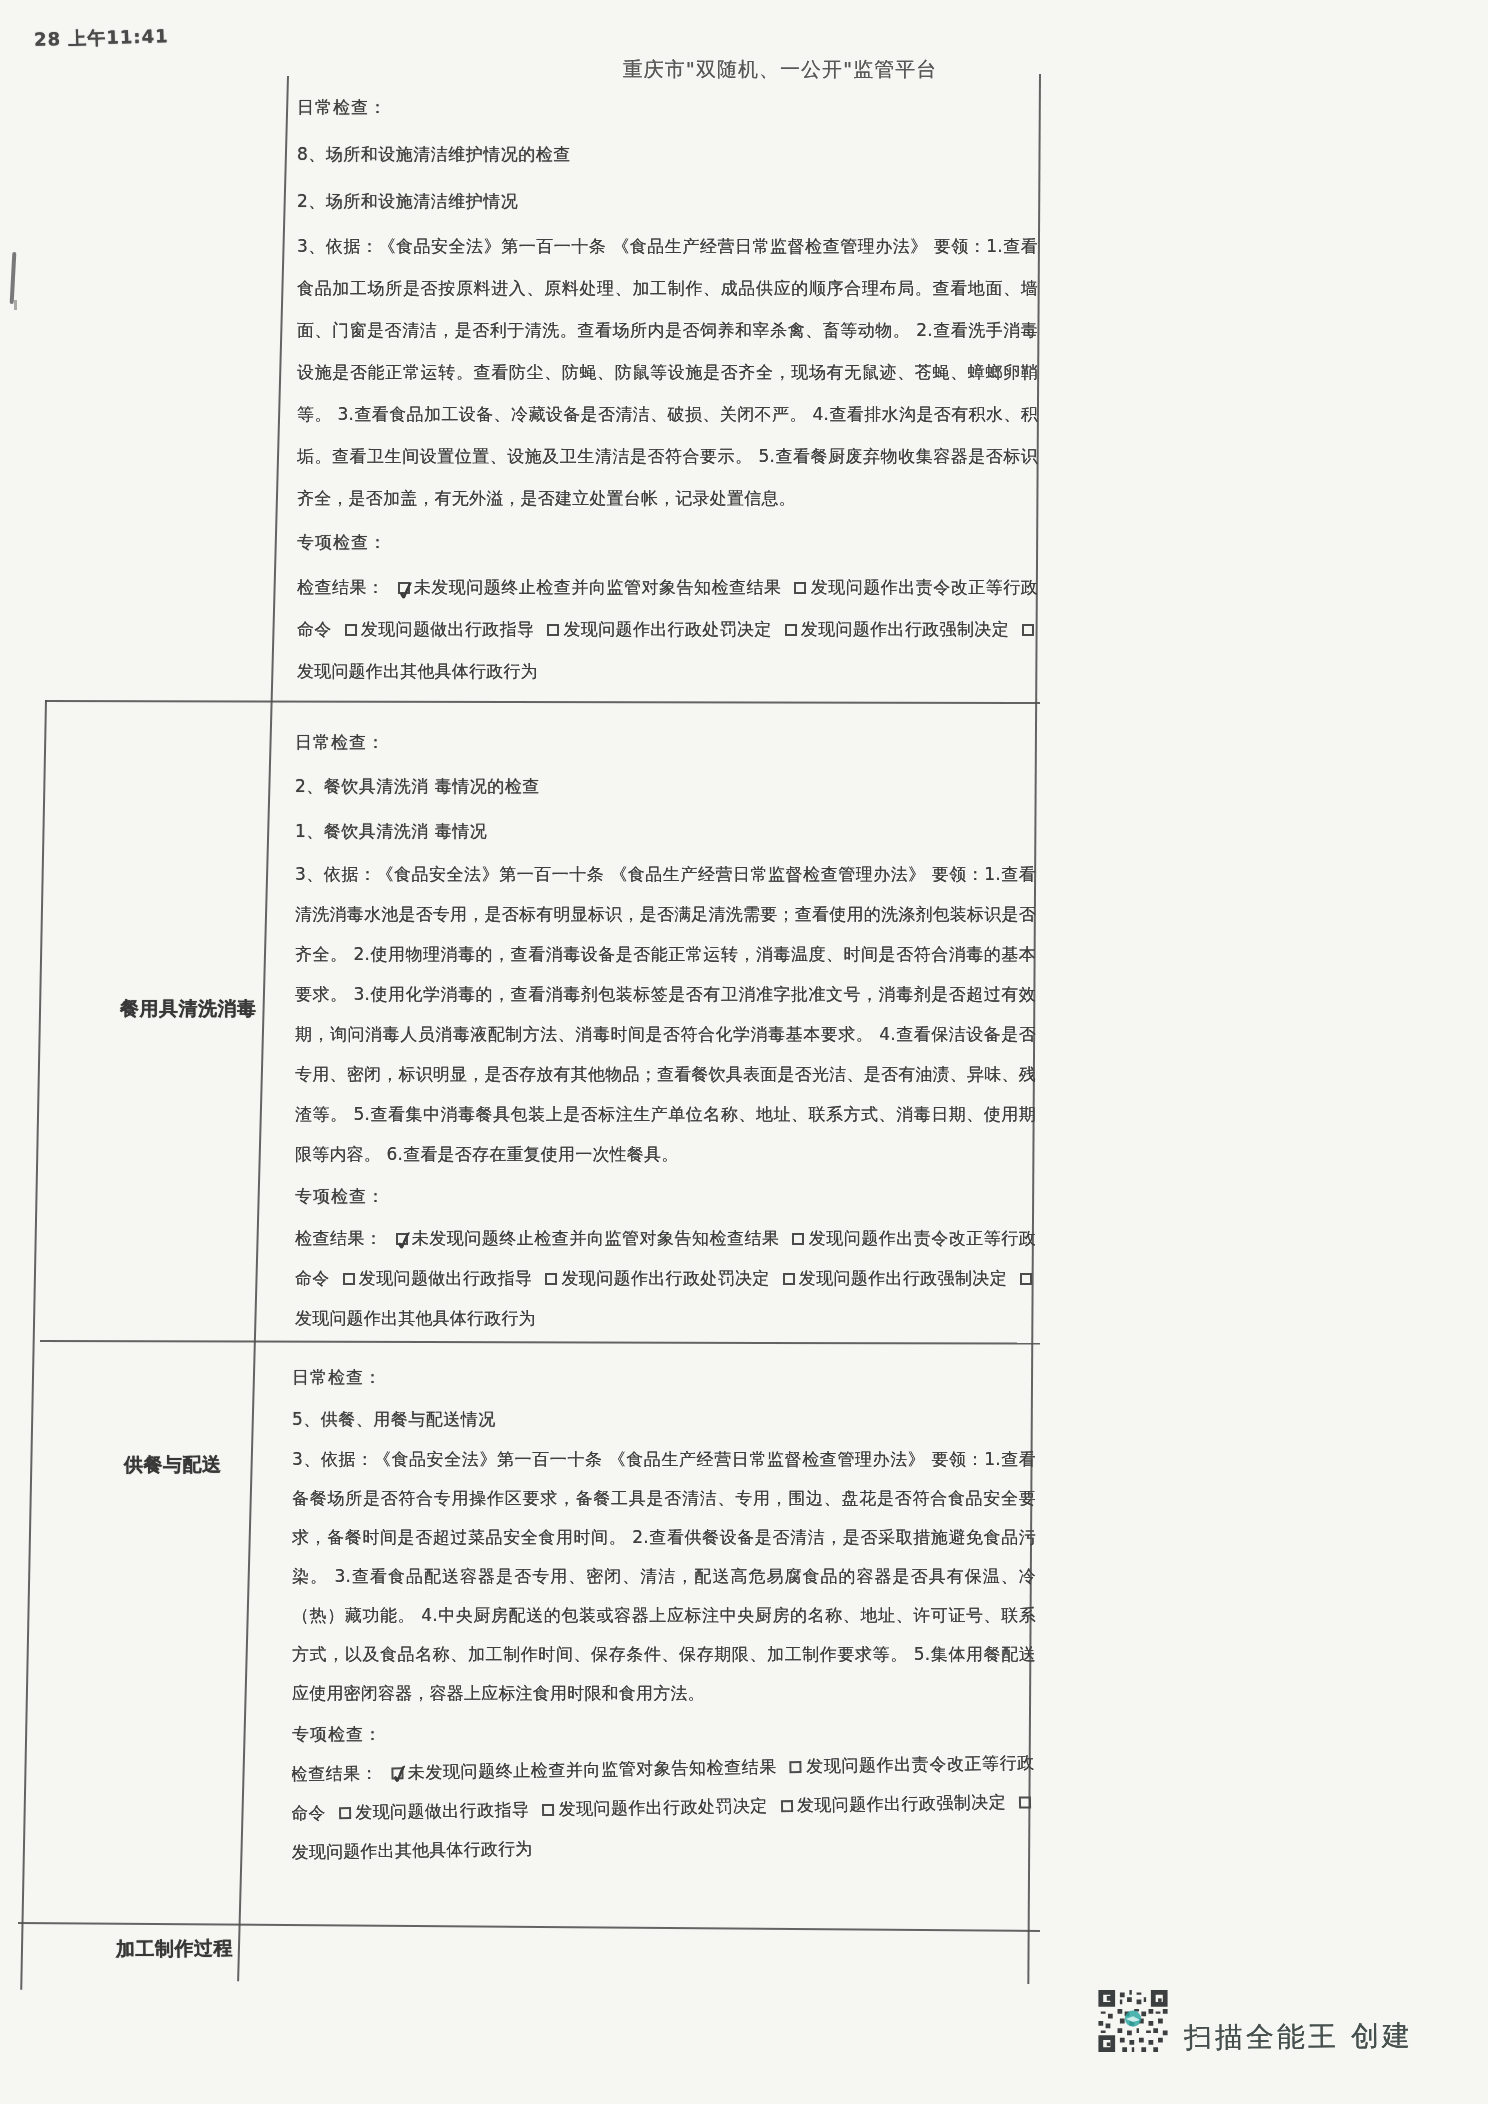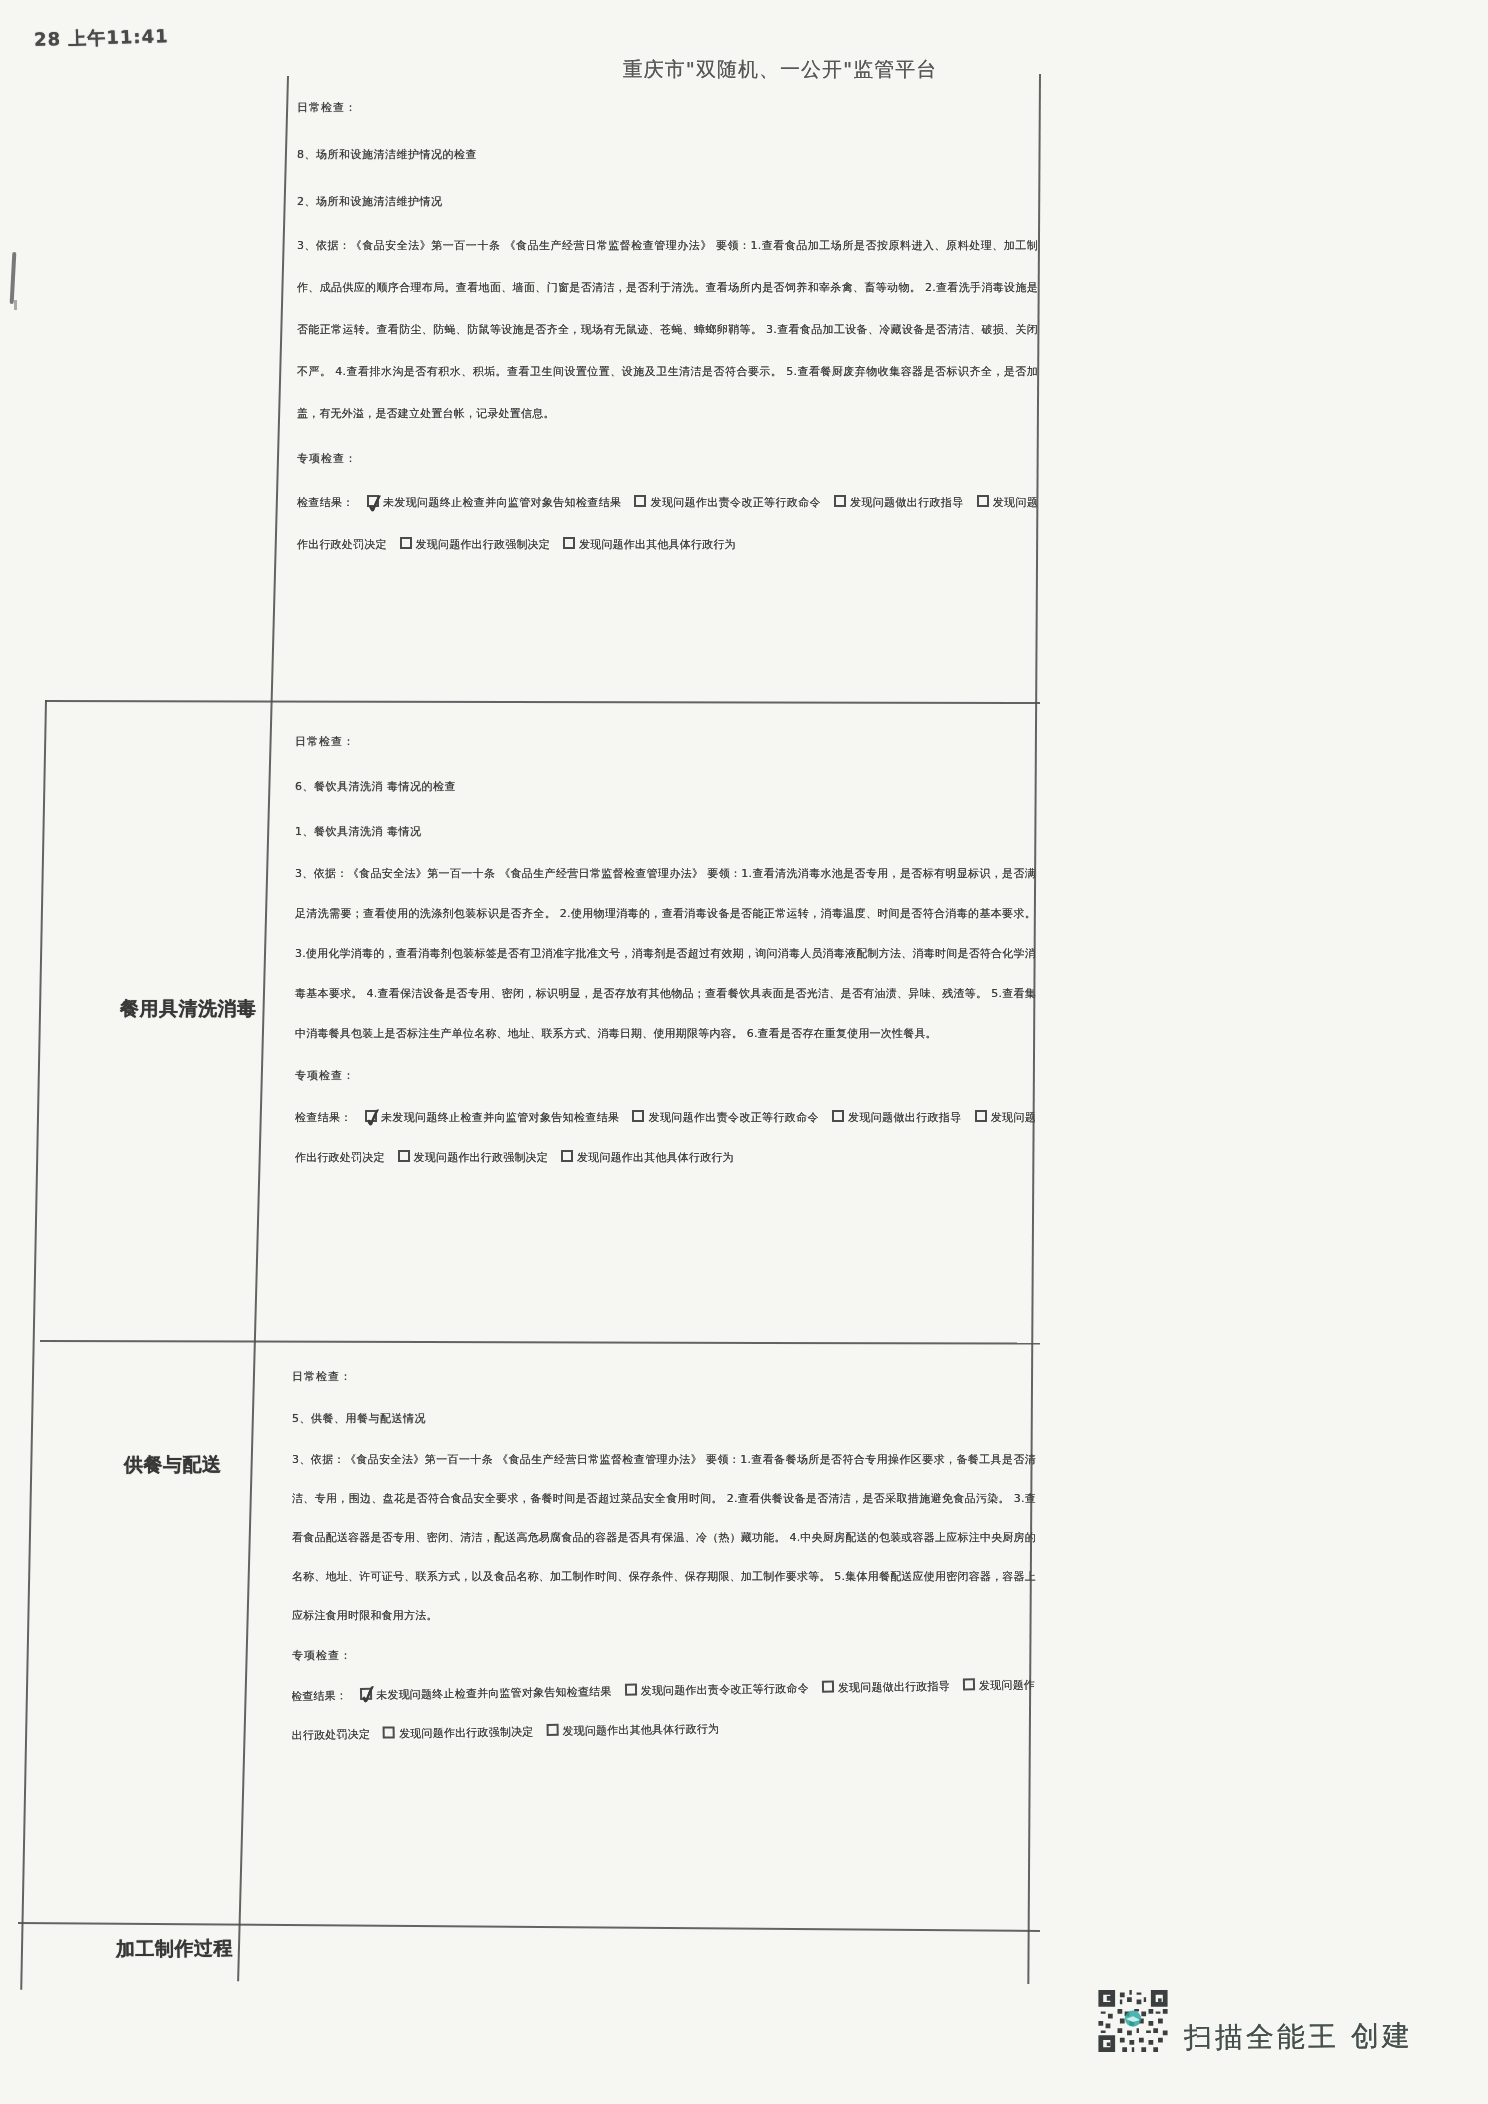--- a/index.html
+++ b/index.html
@@ -32,7 +32,7 @@
   .l3{left:124px;top:1452px;transform:rotate(-0.4deg);}
   .l4{left:116px;top:1936px;transform:rotate(-0.6deg);}
 
-  .cbox{position:absolute;font-size:11px;overflow:hidden;}
+  .cbox{position:absolute;font-size:17px;overflow:hidden;}
   .c1{left:297px;top:84px;width:741px;height:610px;--plh:42px;--ilh:47px;--hlh:47px;}
   .c2{left:295px;top:720px;width:741px;height:616px;--plh:40px;--ilh:45px;--hlh:44px;}
   .c3{left:292px;top:1356px;width:744px;height:562px;--plh:39px;--ilh:42px;--hlh:42px;}

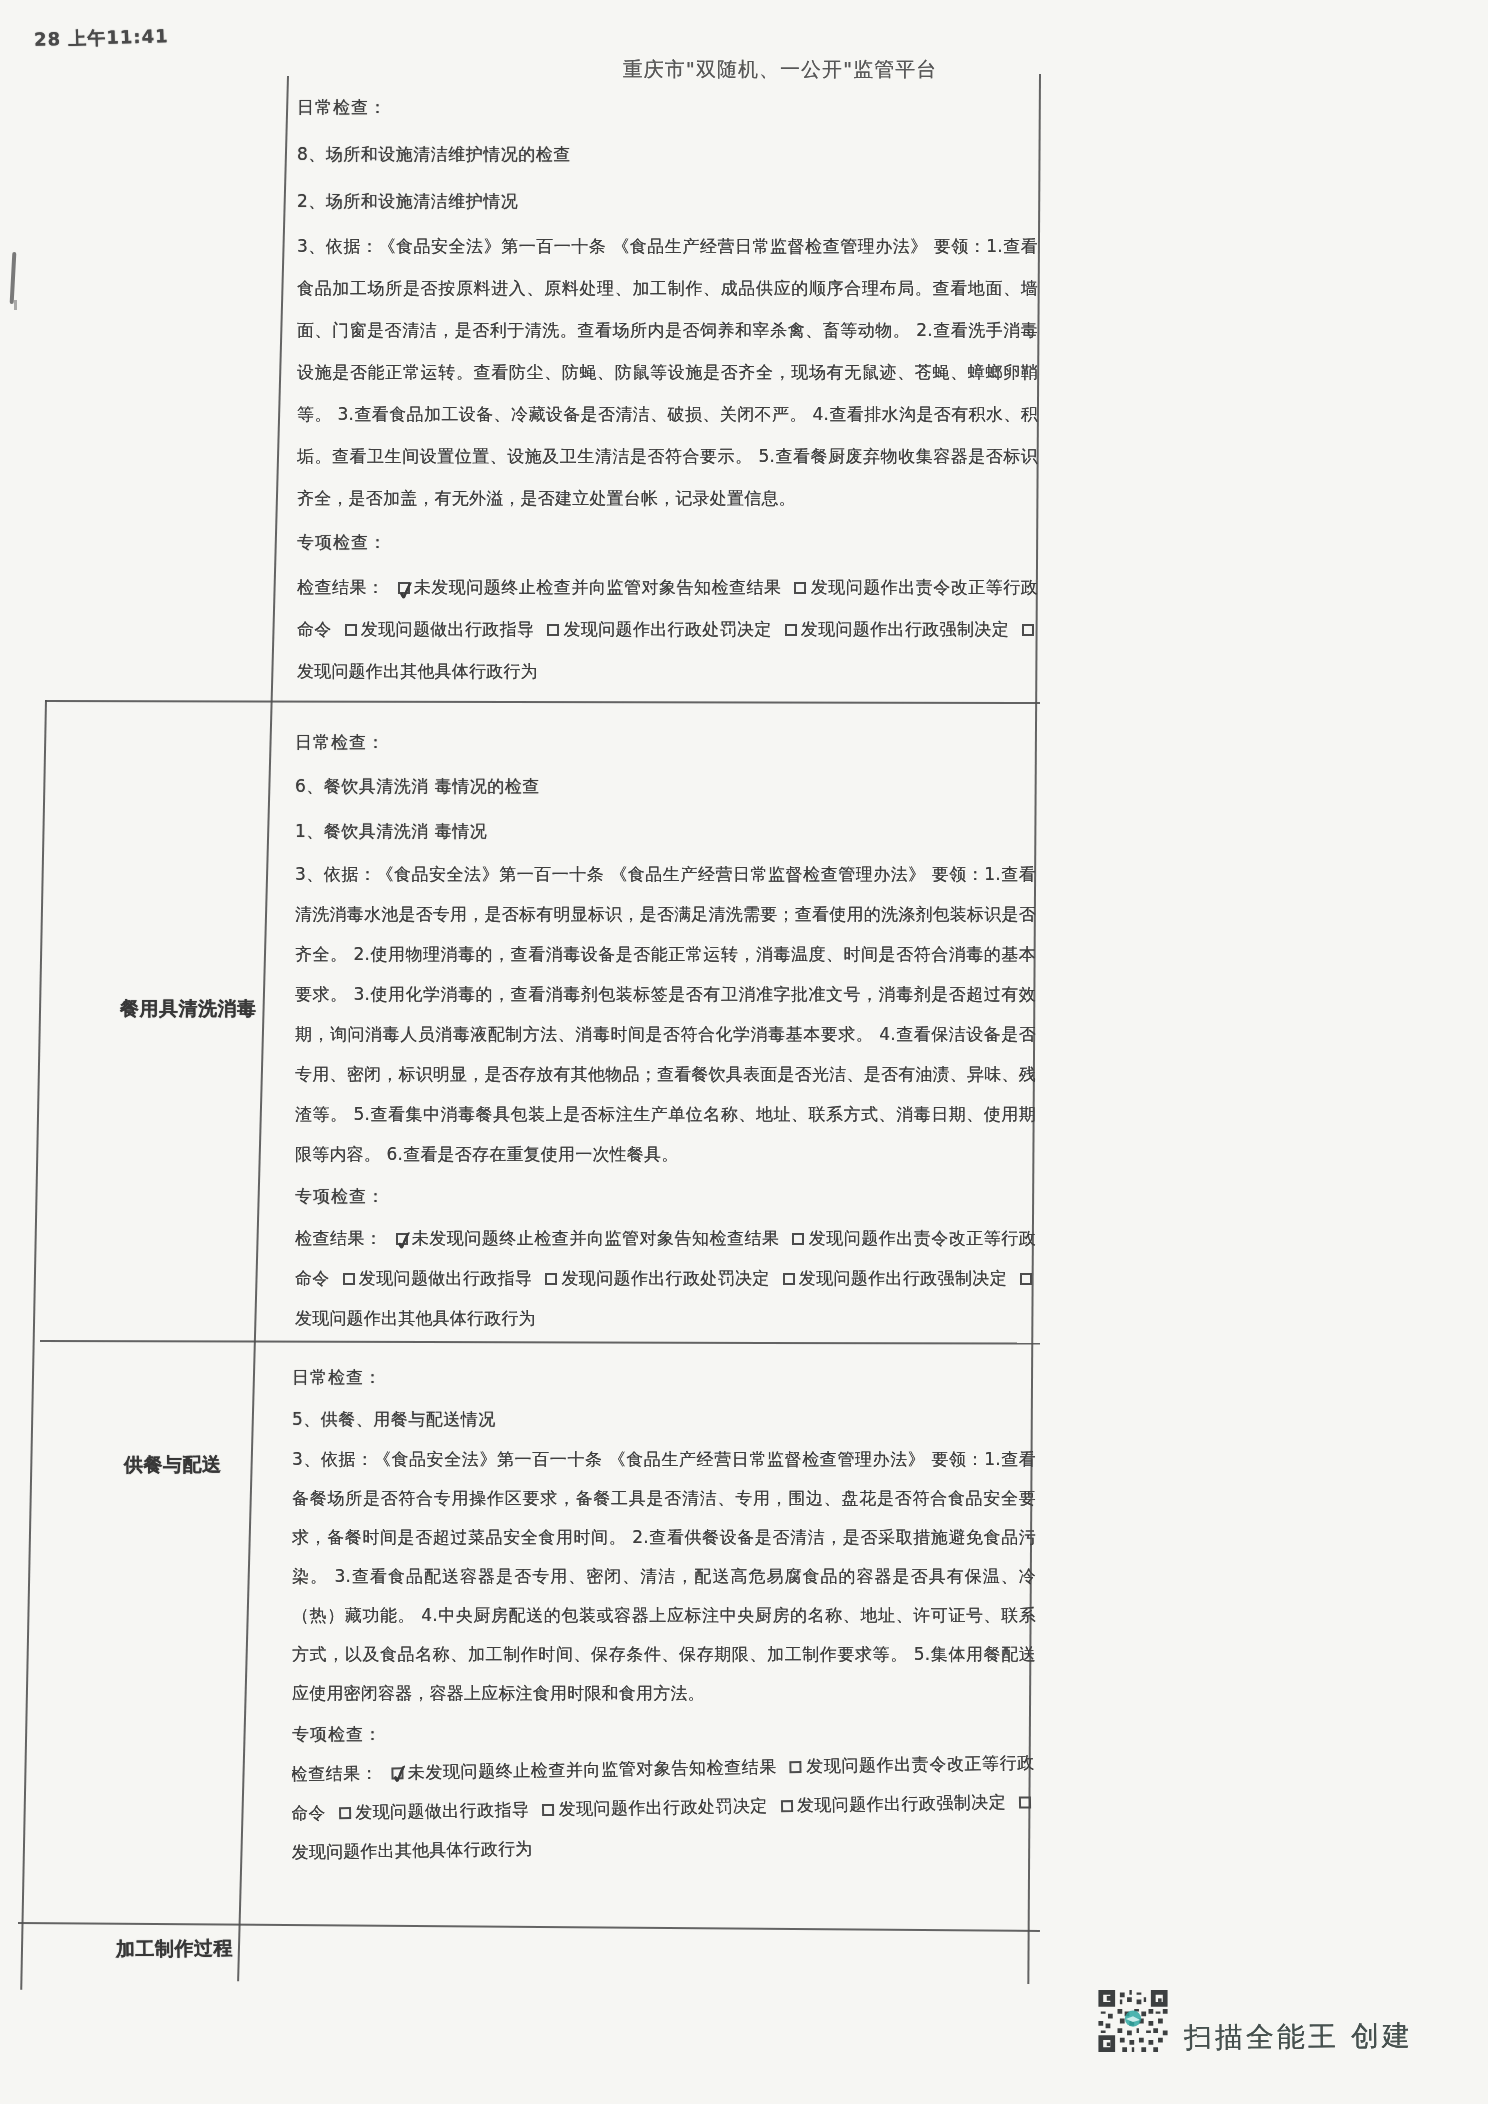--- a/index.html
+++ b/index.html
@@ -89,7 +89,7 @@
     </div>
   <div class="cbox c2 ink">
       <div class="sec-heading">日常检查：</div>
-      <div class="item">6、餐饮具清洗消 毒情况的检查</div>
+      <div class="item">2、餐饮具清洗消 毒情况的检查</div>
       <div class="item">1、餐饮具清洗消 毒情况</div>
       <div class="para">3、依据：《食品安全法》第一百一十条 《食品生产经营日常监督检查管理办法》 要领：1.查看清洗消毒水池是否专用，是否标有明显标识，是否满足清洗需要；查看使用的洗涤剂包装标识是否齐全。 2.使用物理消毒的，查看消毒设备是否能正常运转，消毒温度、时间是否符合消毒的基本要求。 3.使用化学消毒的，查看消毒剂包装标签是否有卫消准字批准文号，消毒剂是否超过有效期，询问消毒人员消毒液配制方法、消毒时间是否符合化学消毒基本要求。 4.查看保洁设备是否专用、密闭，标识明显，是否存放有其他物品；查看餐饮具表面是否光洁、是否有油渍、异味、残渣等。 5.查看集中消毒餐具包装上是否标注生产单位名称、地址、联系方式、消毒日期、使用期限等内容。 6.查看是否存在重复使用一次性餐具。</div>
       <div class="sec-heading">专项检查：</div>

